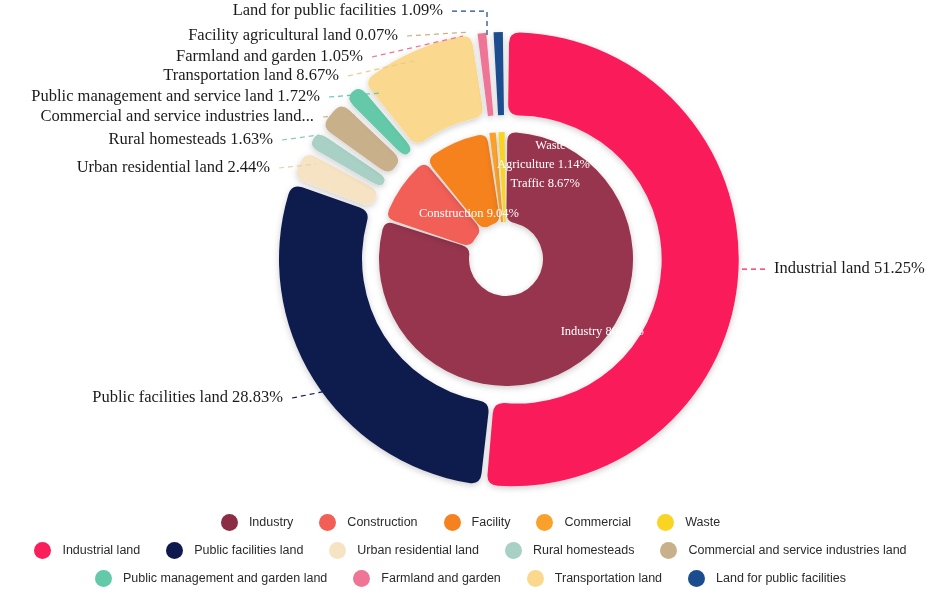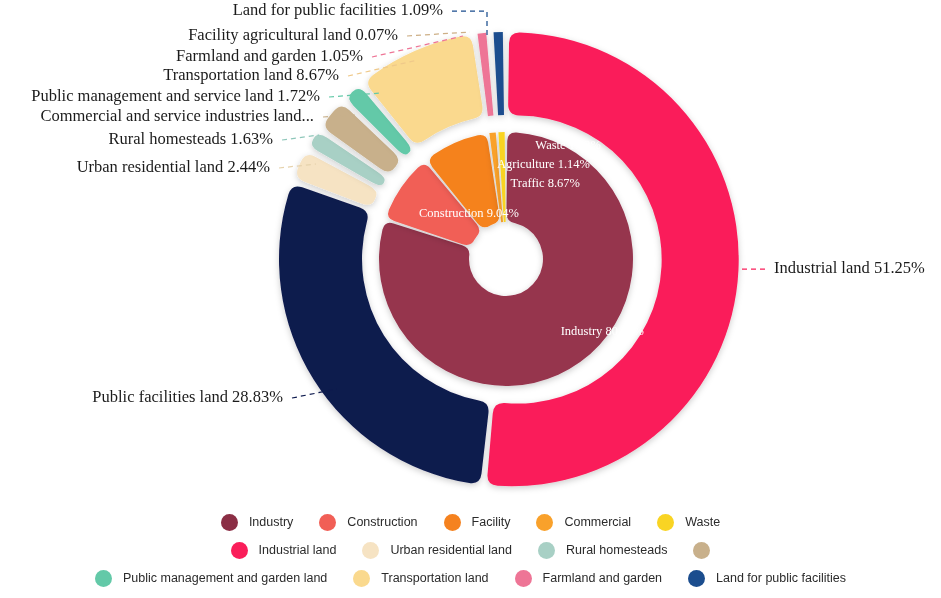--- a/index.html
+++ b/index.html
@@ -222,6 +222,10 @@
           <span class="legend-text">Industrial land</span>
         </div>
         <div class="legend-item">
+          <span class="legend-dot" style="background: rgb(14, 26, 78);"></span>
+          <span class="legend-text">Public facilities land</span>
+        </div>
+        <div class="legend-item">
           <span class="legend-dot" style="background: rgb(246, 227, 195);"></span>
           <span class="legend-text">Urban residential land</span>
         </div>

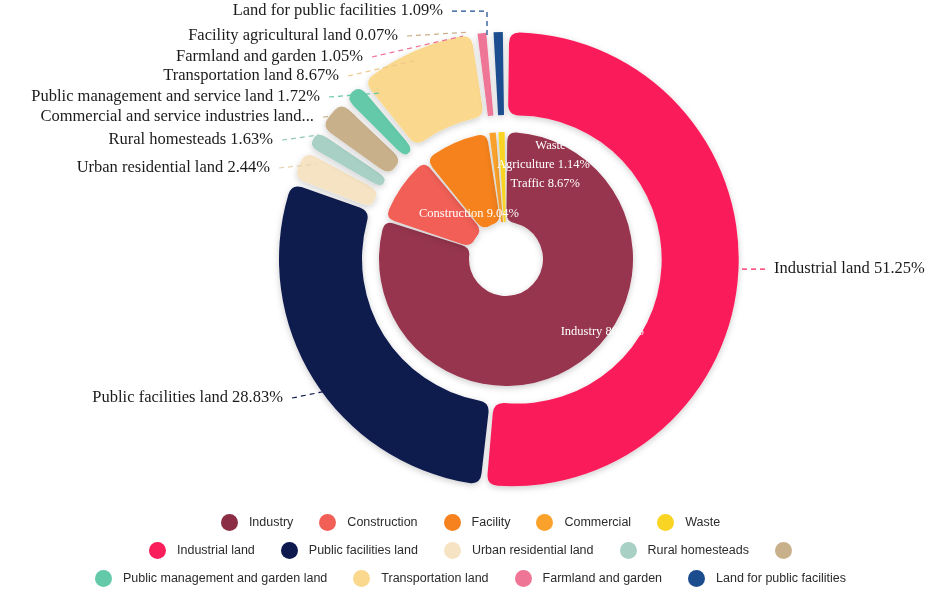--- a/index.html
+++ b/index.html
@@ -235,6 +235,7 @@
         </div>
         <div class="legend-item">
           <span class="legend-dot" style="background: rgb(200, 176, 139);"></span>
+          <span class="legend-text">Commercial and service industries land</span>
         </div>
       </div>
       <div class="legend-row">

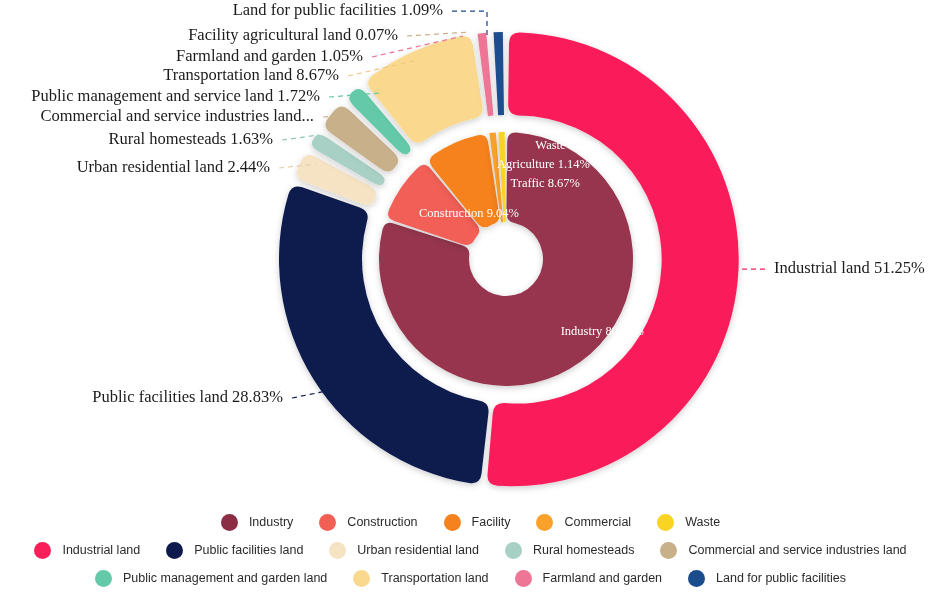--- a/index.html
+++ b/index.html
@@ -244,14 +244,14 @@
           <span class="legend-text">Public management and garden land</span>
         </div>
         <div class="legend-item">
+          <span class="legend-dot" style="background: rgb(238, 117, 150);"></span>
+          <span class="legend-text">Farmland and garden</span>
+        </div>
+        <div class="legend-item">
           <span class="legend-dot" style="background: rgb(250, 217, 142);"></span>
           <span class="legend-text">Transportation land</span>
         </div>
         <div class="legend-item">
-          <span class="legend-dot" style="background: rgb(238, 117, 150);"></span>
-          <span class="legend-text">Farmland and garden</span>
-        </div>
-        <div class="legend-item">
           <span class="legend-dot" style="background: rgb(27, 77, 142);"></span>
           <span class="legend-text">Land for public facilities</span>
         </div>

